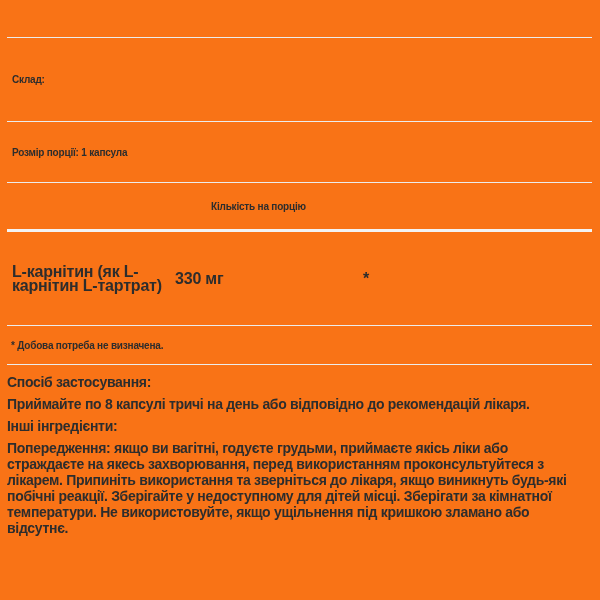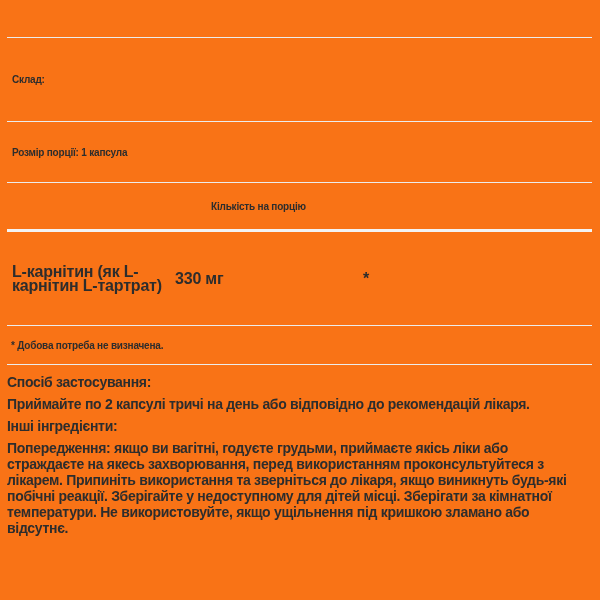--- a/index.html
+++ b/index.html
@@ -86,7 +86,7 @@
 
   <div class="bottom-text">
     <p>Спосіб застосування:</p>
-    <p>Приймайте по 2 капсулі тричі на день або відповідно до рекомендацій лікаря.</p>
+    <p>Приймайте по 8 капсулі тричі на день або відповідно до рекомендацій лікаря.</p>
     <p>Інші інгредієнти:</p>
     <p>Попередження: якщо ви вагітні, годуєте грудьми, приймаєте якісь ліки або страждаєте на якесь захворювання, перед використанням проконсультуйтеся з лікарем. Припиніть використання та зверніться до лікаря, якщо виникнуть будь-які побічні реакції. Зберігайте у недоступному для дітей місці. Зберігати за кімнатної температури. Не використовуйте, якщо ущільнення під кришкою зламано або відсутнє.</p>
   </div>

